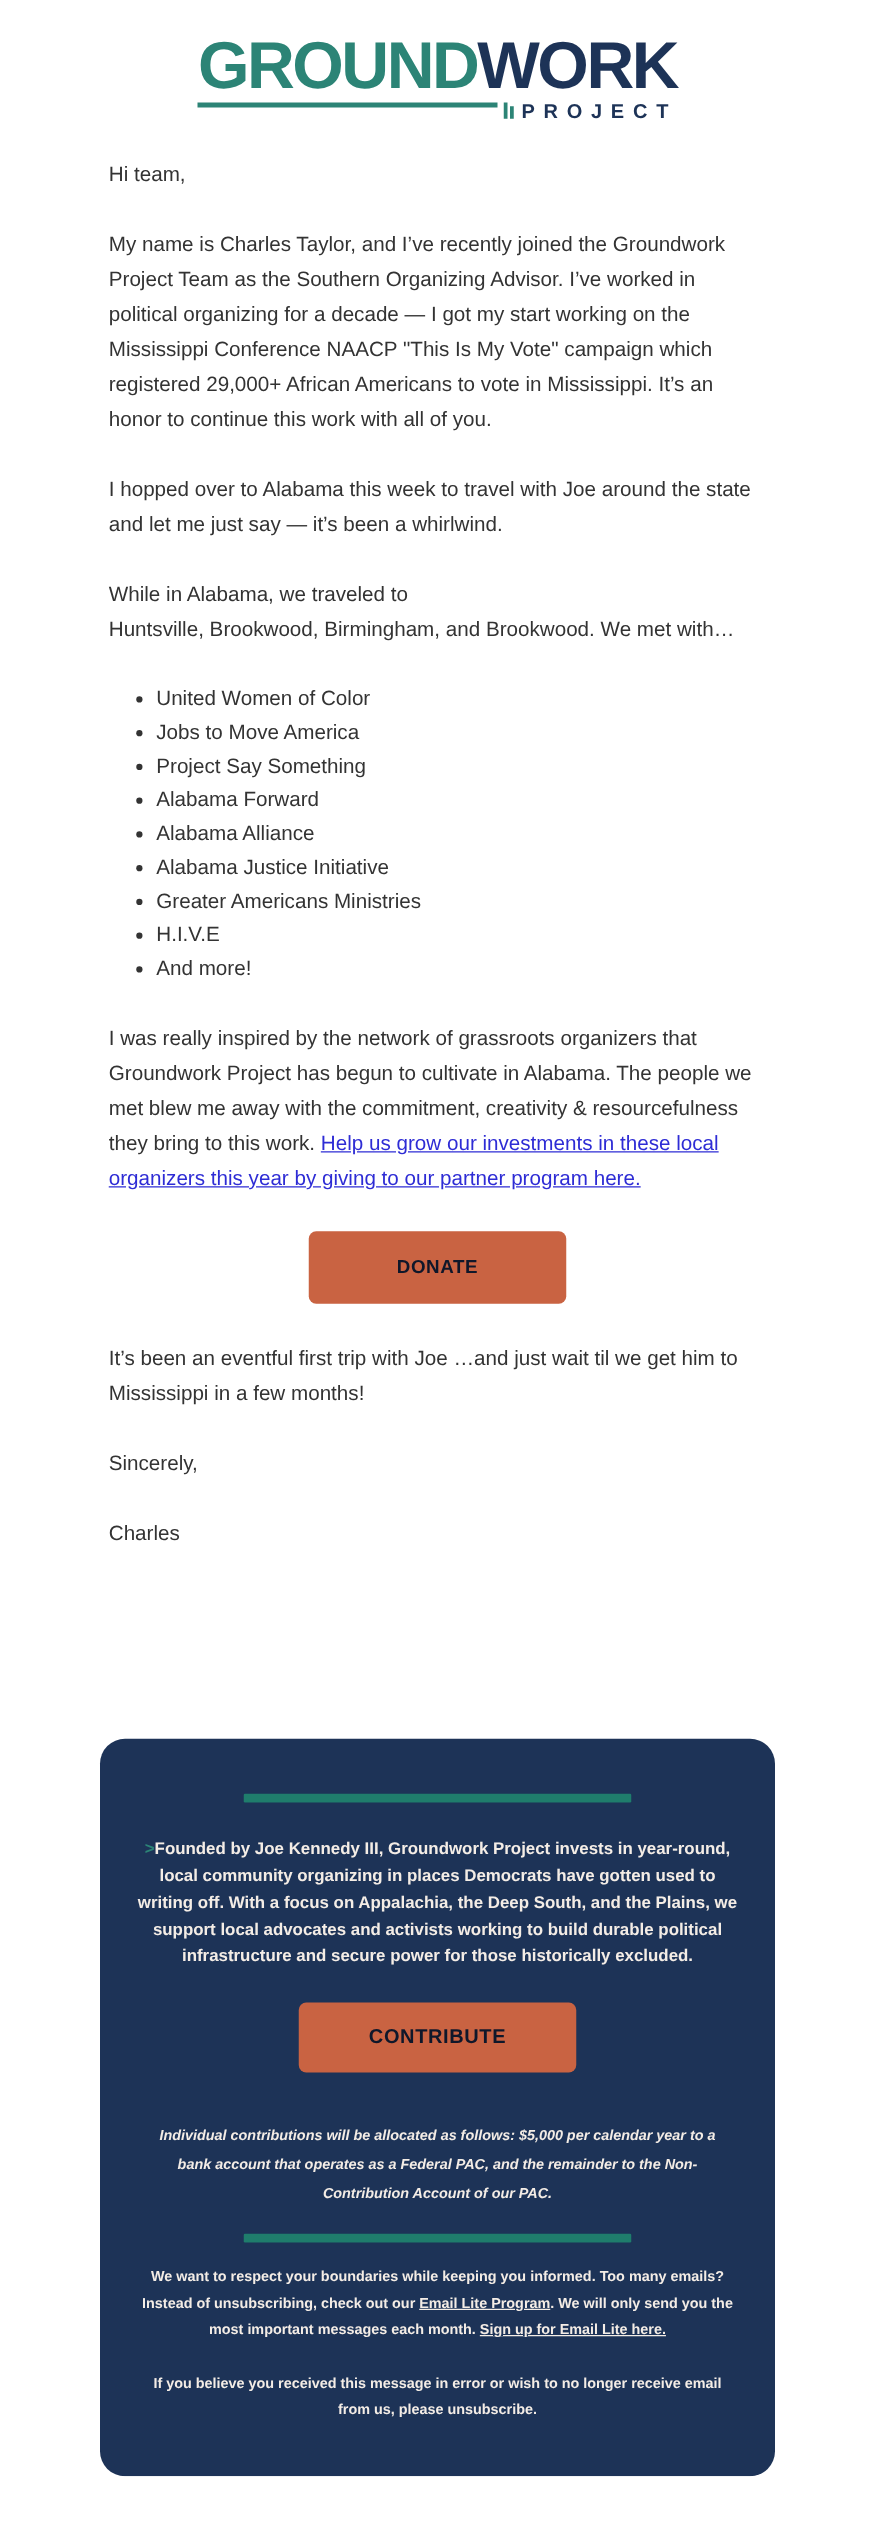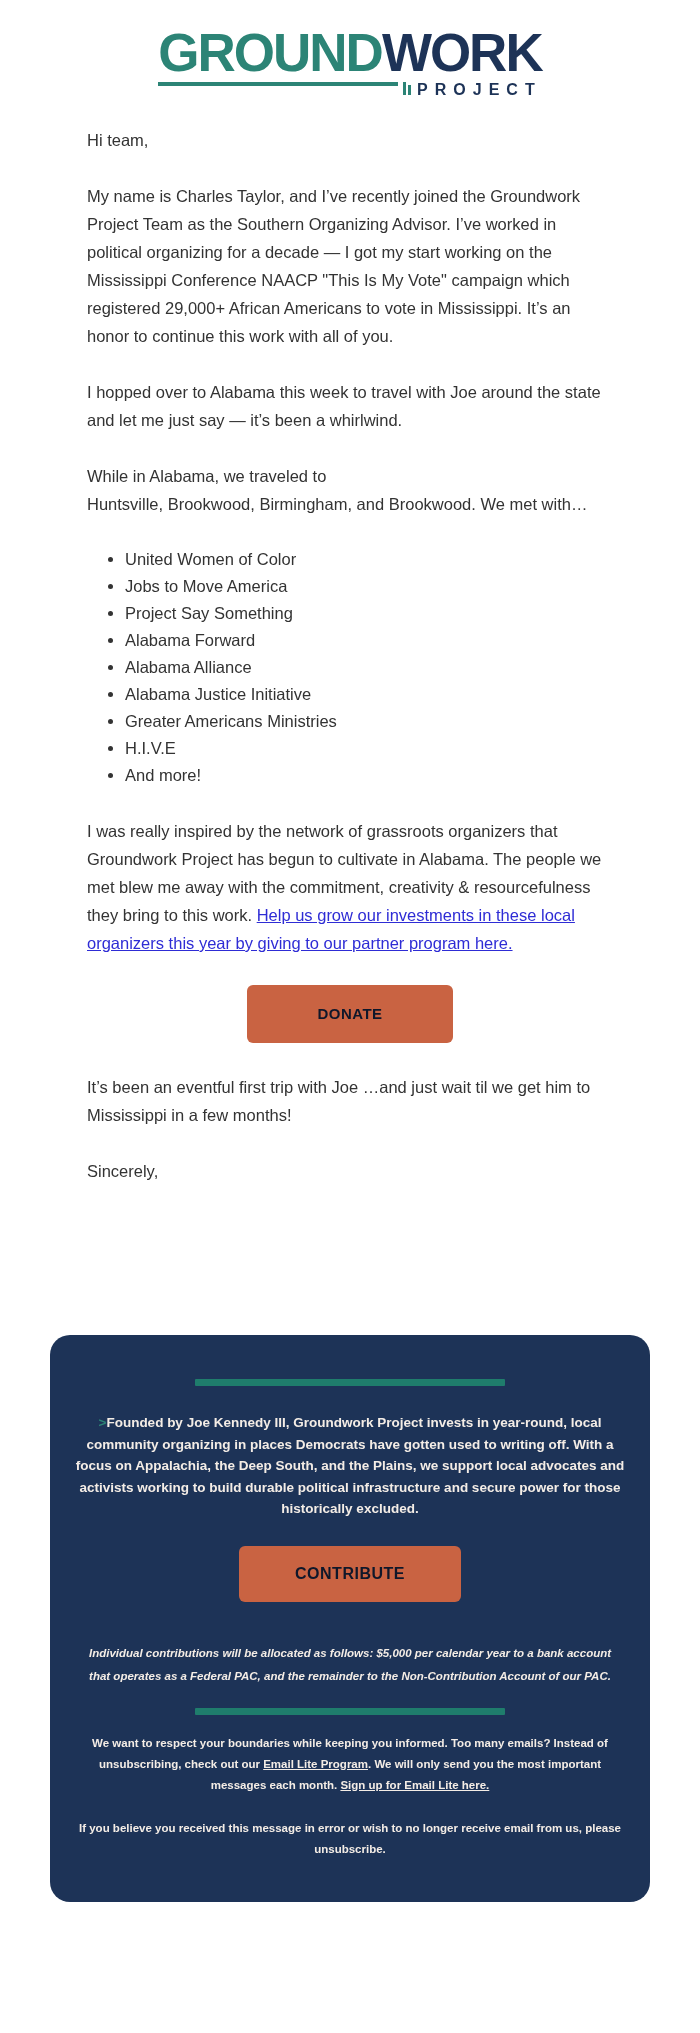--- a/index.html
+++ b/index.html
@@ -152,6 +152,7 @@
 
     <p>Sincerely,</p>
 
+    <p>Charles</p>
   </div>
 
   <div class="card">

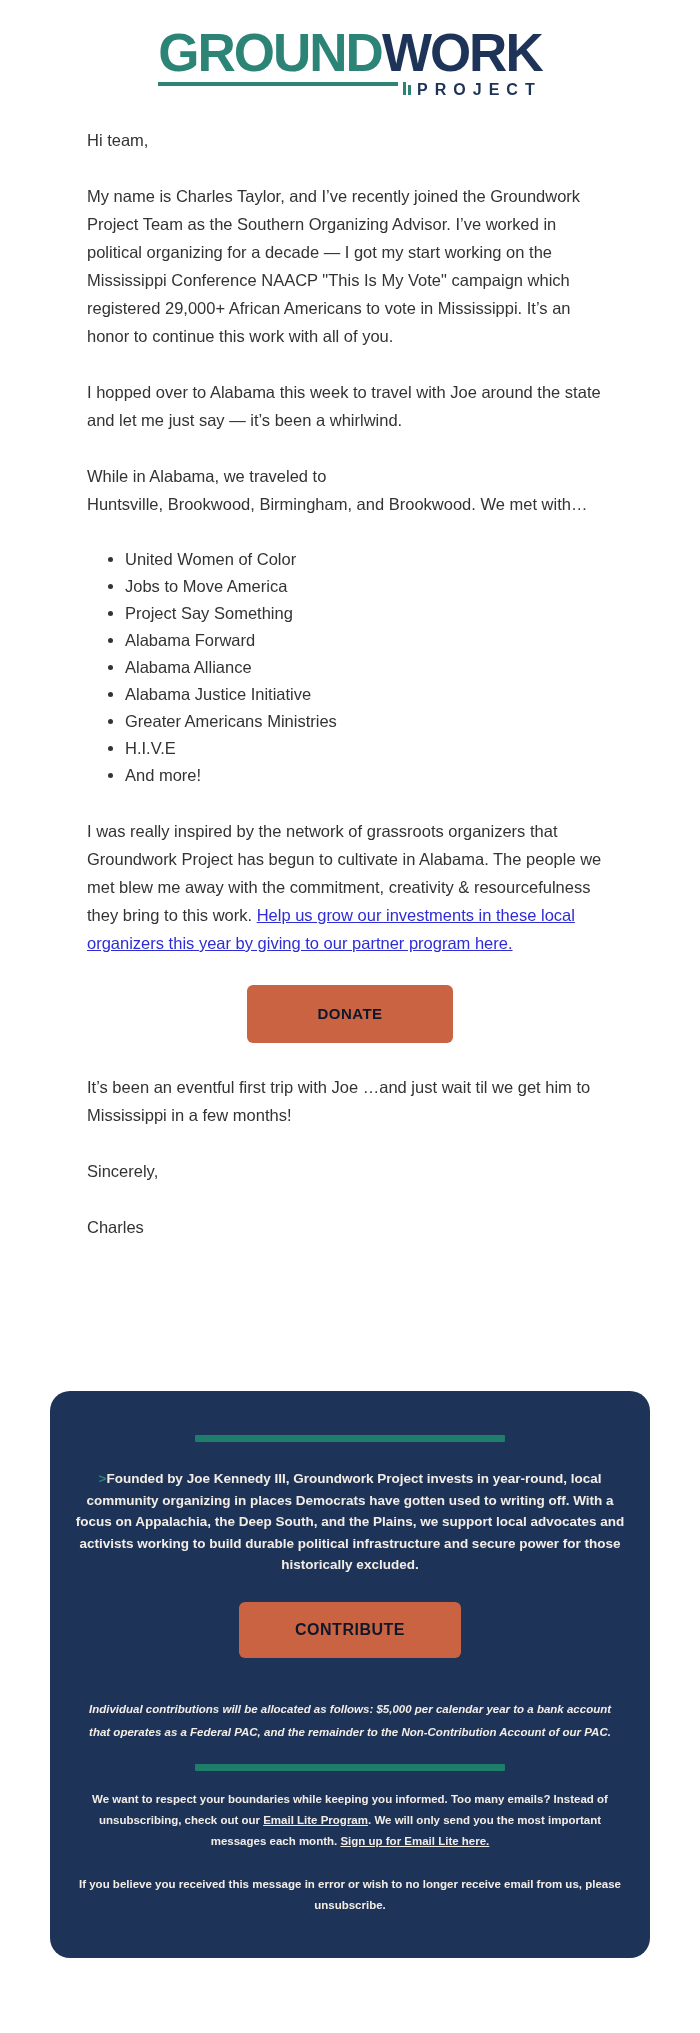--- a/index.html
+++ b/index.html
@@ -63,7 +63,7 @@
   
   .card {
     box-sizing: border-box;
-    width: 600px;
+    width: 540px;
     margin: 150px auto 0;
     background: #1d3357;
     border-radius: 20px;

